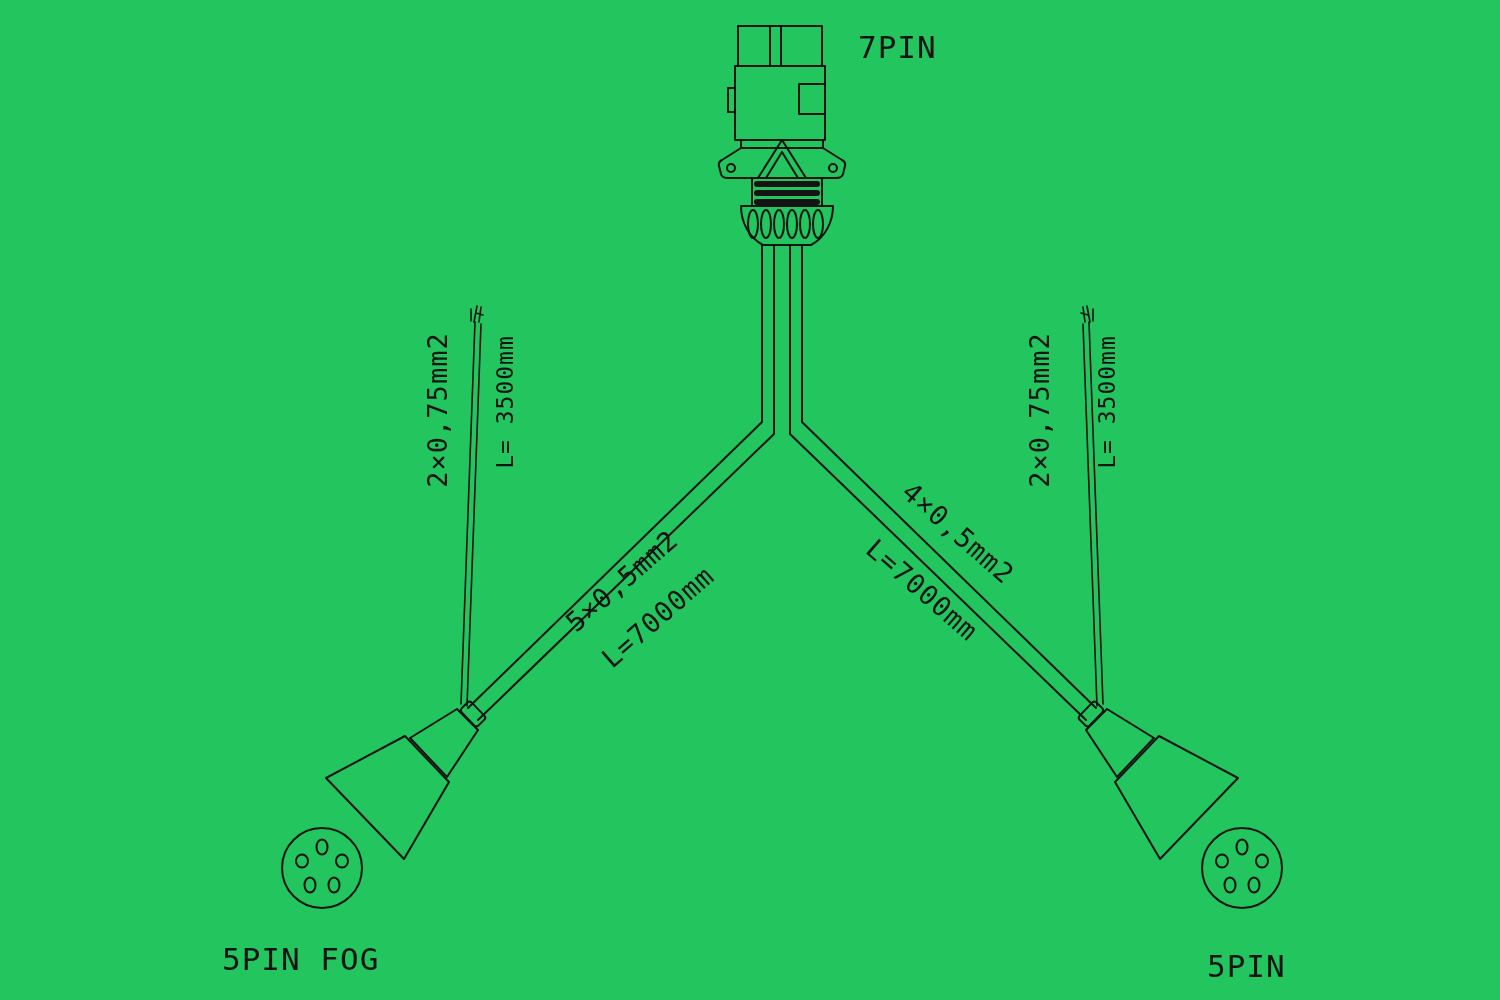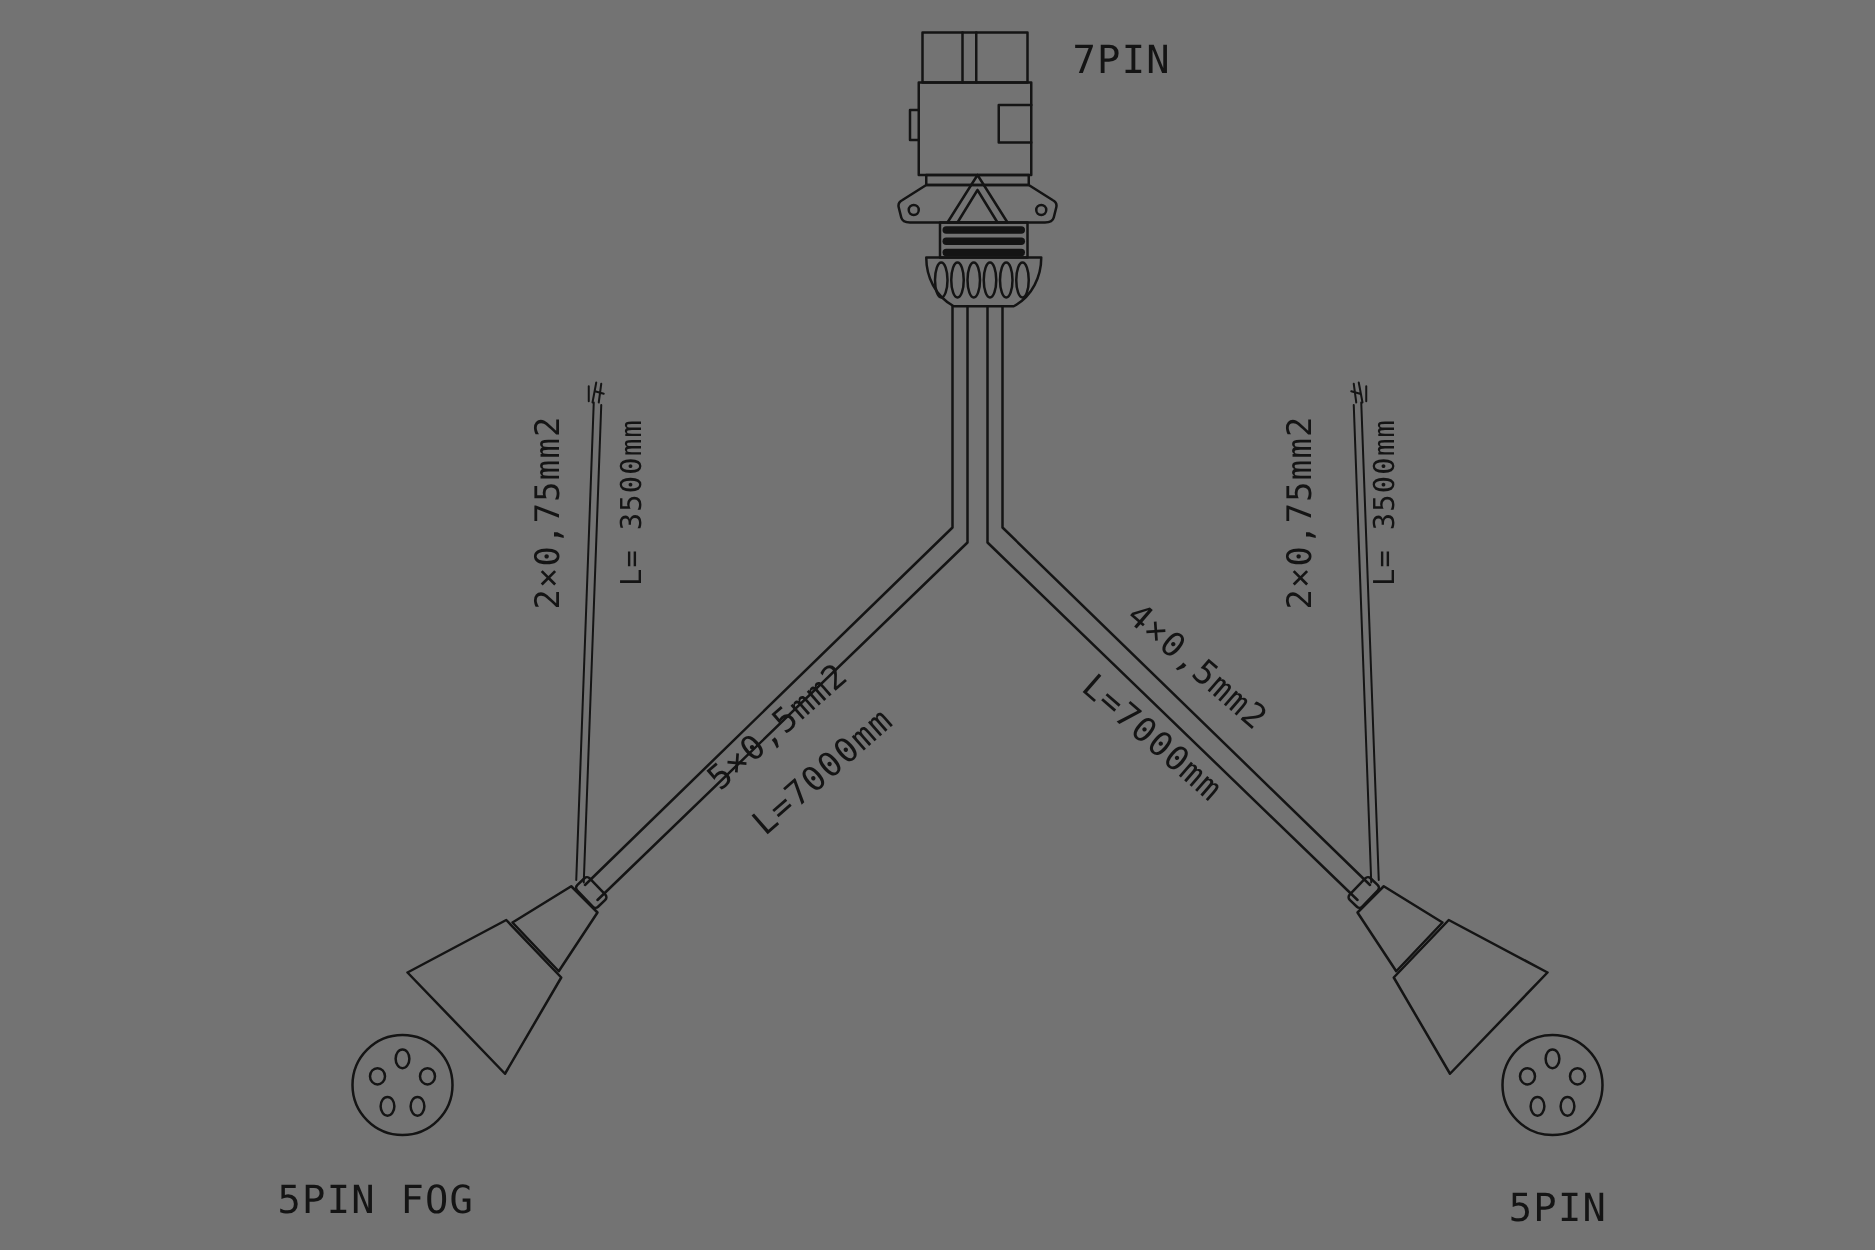--- a/index.html
+++ b/index.html
@@ -3,7 +3,7 @@
 <meta charset="utf-8">
 <style>
   html,body{margin:0;padding:0;background:#ffffff;}
-  .stage{position:relative;width:1500px;height:1000px;background:#737373;overflow:hidden;}
+  .stage{position:relative;width:1500px;height:1000px;background:#22c55e;overflow:hidden;}
   svg{position:absolute;left:0;top:0;}
   svg .ln{fill:none;stroke:#141414;stroke-width:2;stroke-linecap:round;stroke-linejoin:round;}
   svg .thin{fill:none;stroke:#141414;stroke-width:1.6;stroke-linecap:round;}

